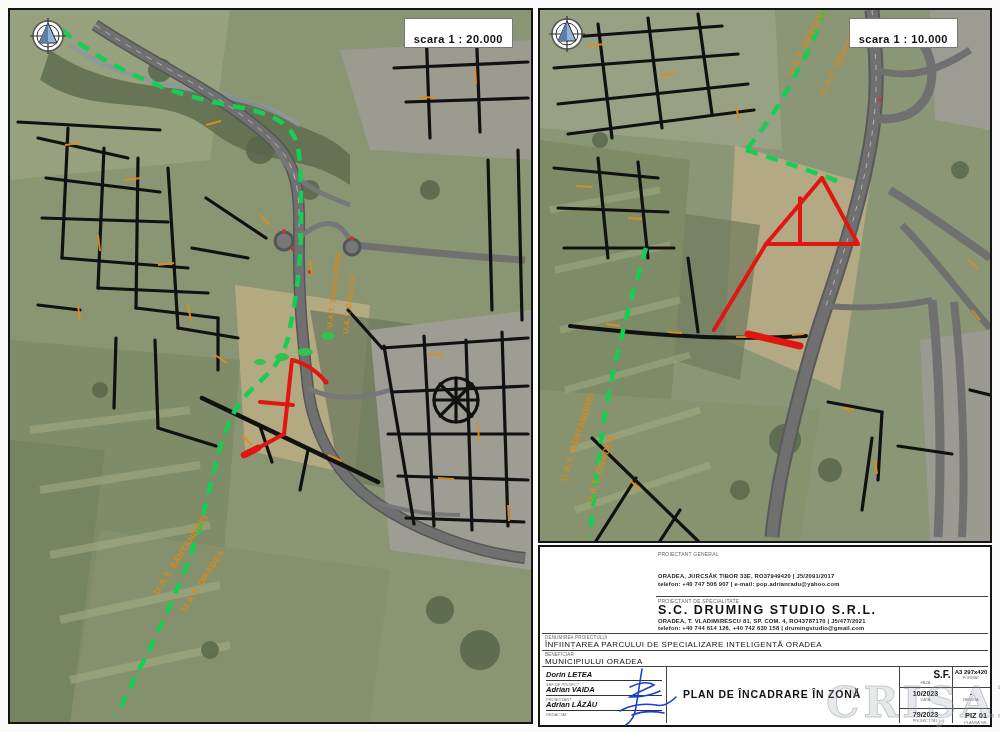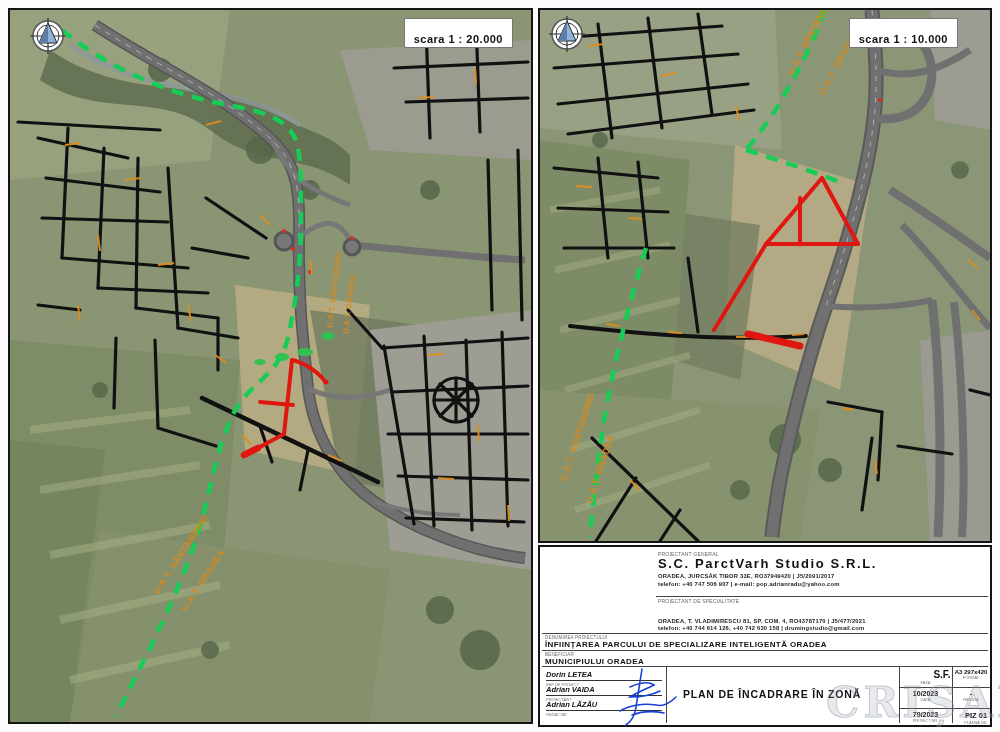--- a/index.html
+++ b/index.html
@@ -341,7 +341,6 @@
 <div class="title-block">
 
   <div class="tb-abs tb-tiny" style="left:118px;top:4px;">PROIECTANT GENERAL</div>
-  <div class="tb-abs tb-name" style="left:118px;top:9px;">S.C. ParctVarh Studio S.R.L.</div>
   <div class="tb-abs tb-addr" style="left:118px;top:26px;">ORADEA, JURCSÁK TIBOR 33E, RO37949420 | J5/2091/2017</div>
   <div class="tb-abs tb-addr" style="left:118px;top:34px;">telefon: +40 747 506 907 | e-mail: pop.adrianradu@yahoo.com</div>
   <div class="hline" style="left:116px;right:2px;top:49px;"></div>

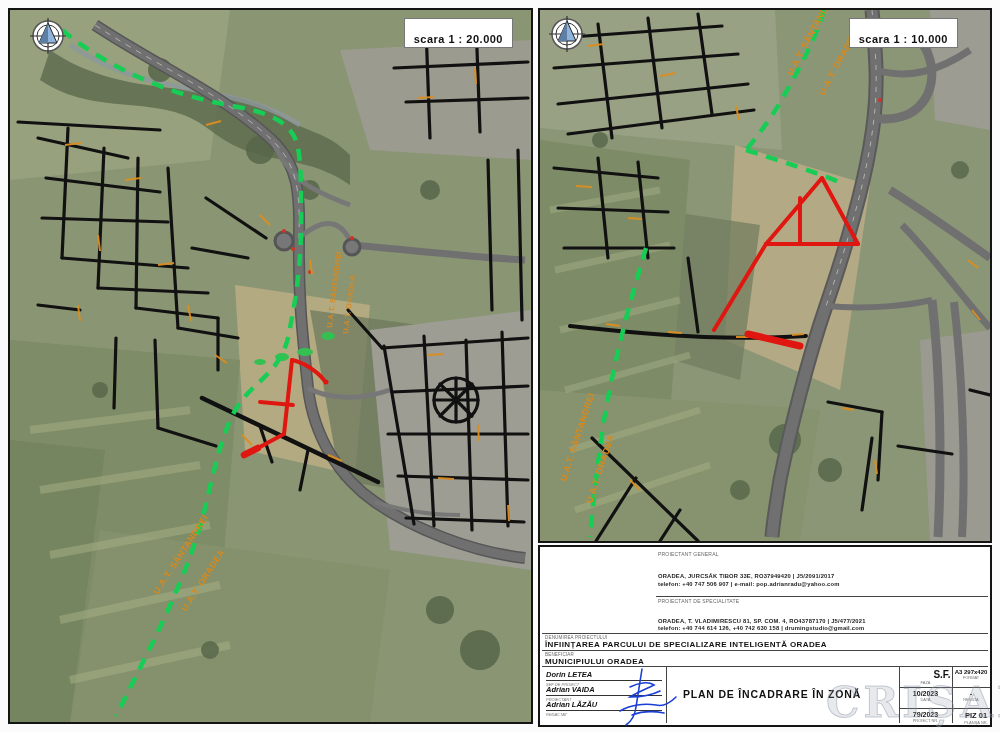--- a/index.html
+++ b/index.html
@@ -346,6 +346,7 @@
   <div class="hline" style="left:116px;right:2px;top:49px;"></div>
 
   <div class="tb-abs tb-tiny" style="left:118px;top:51px;">PROIECTANT DE SPECIALITATE</div>
+  <div class="tb-abs tb-name" style="left:118px;top:56px;font-size:12.5px;">S.C. DRUMING STUDIO S.R.L.</div>
   <div class="tb-abs tb-addr" style="left:118px;top:71px;">ORADEA, T. VLADIMIRESCU 81, SP. COM. 4, RO43787170 | J5/477/2021</div>
   <div class="tb-abs tb-addr" style="left:118px;top:78px;">telefon: +40 744 614 126, +40 742 630 158 | drumingstudio@gmail.com</div>
   <div class="hline" style="left:2px;right:2px;top:86px;"></div>

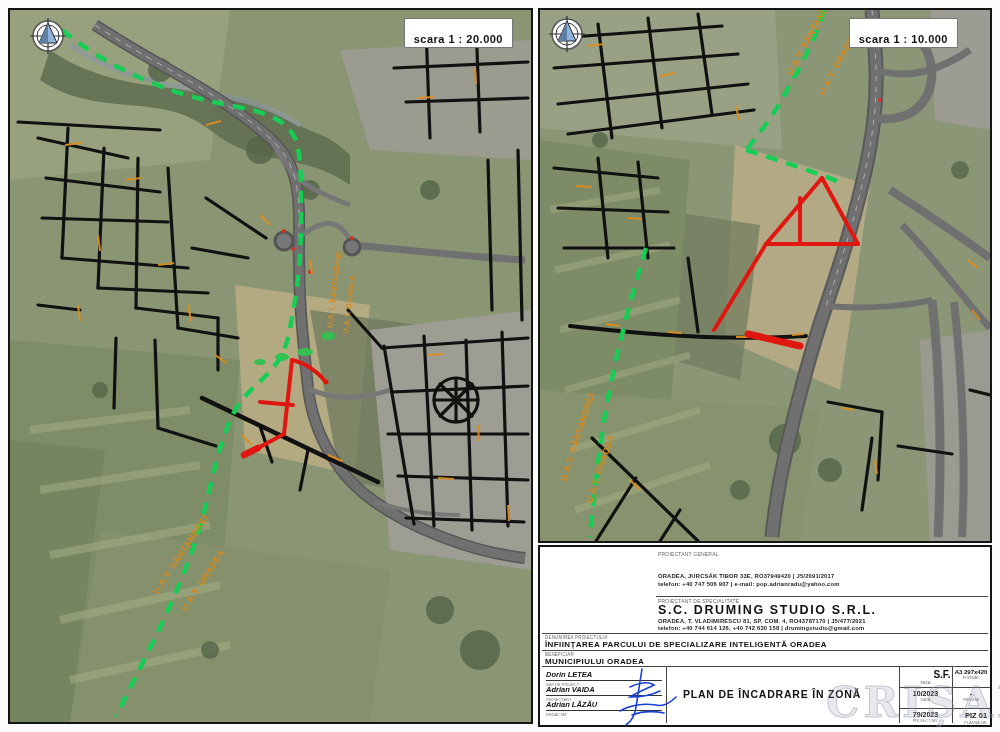--- a/index.html
+++ b/index.html
@@ -33,7 +33,7 @@
   .tb-tiny{font-size:5px;color:#666;letter-spacing:.2px;white-space:nowrap;}
   .tb-name{font-size:13px;font-weight:bold;color:#111;letter-spacing:1.6px;white-space:nowrap;}
   .tb-addr{font-size:5.8px;font-weight:bold;color:#222;letter-spacing:.2px;white-space:nowrap;}
-  .tb-proj{font-size:8px;font-weight:bold;color:#111;letter-spacing:.4px;white-space:nowrap;}
+  .tb-proj{font-size:8px;font-weight:normal;color:#111;letter-spacing:.4px;white-space:nowrap;}
   .person{position:absolute;left:6px;width:116px;font-style:italic;}
   .person .p-name{font-size:7.5px;font-weight:bold;color:#111;border-bottom:1px solid #333;padding-bottom:1px;white-space:nowrap;}
   .person .p-role{font-size:4px;color:#777;margin-top:.5px;white-space:nowrap;}

